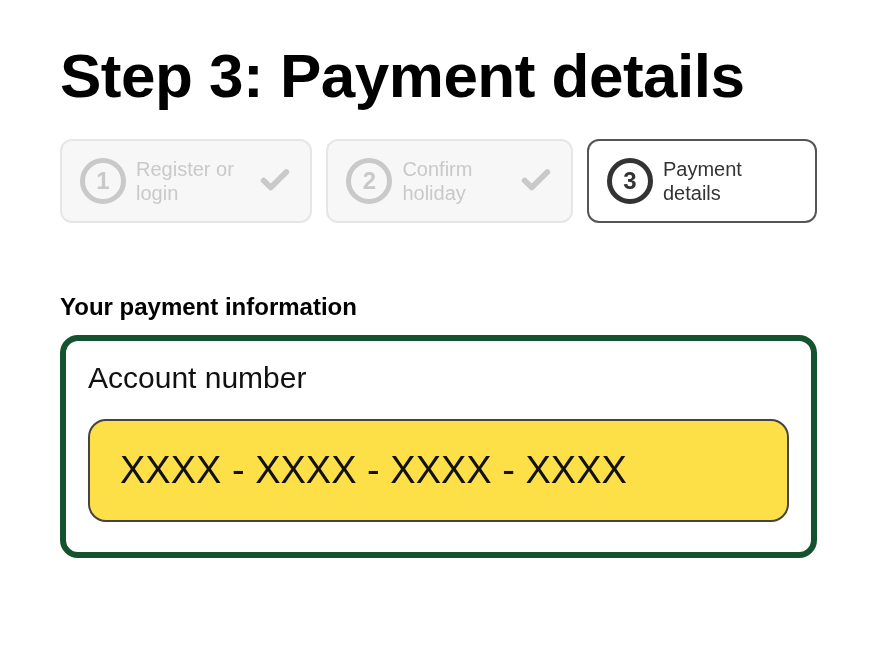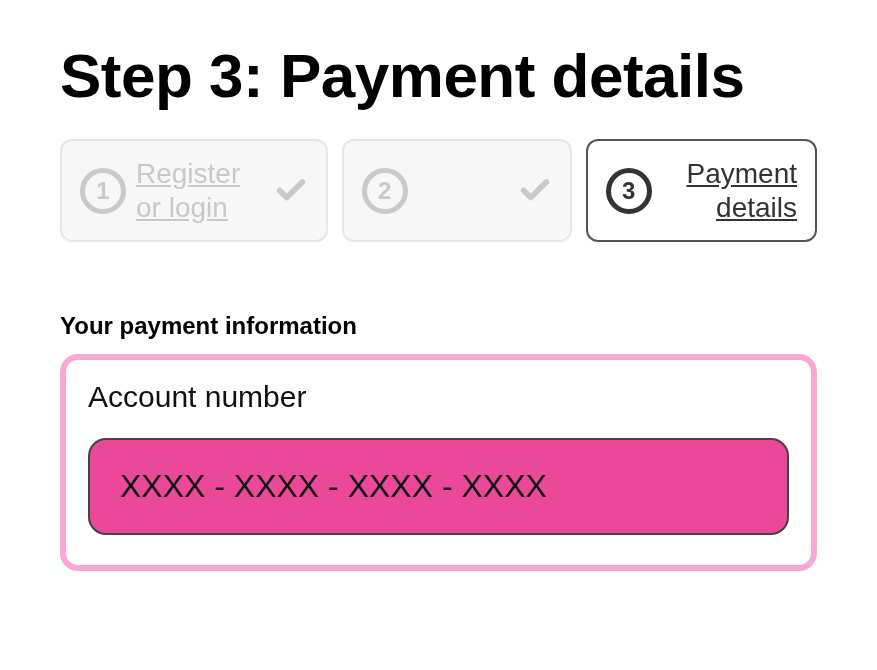--- a/index.html
+++ b/index.html
@@ -64,10 +64,9 @@
       color: #333;
     }
     .step-label {
-      font-size: 28px;
+      font-size: 20px;
       line-height: 1.2;
       font-weight: 400;
-      text-decoration: underline;
     }
     .step-box.done .step-label {
       color: #c9c9c9;

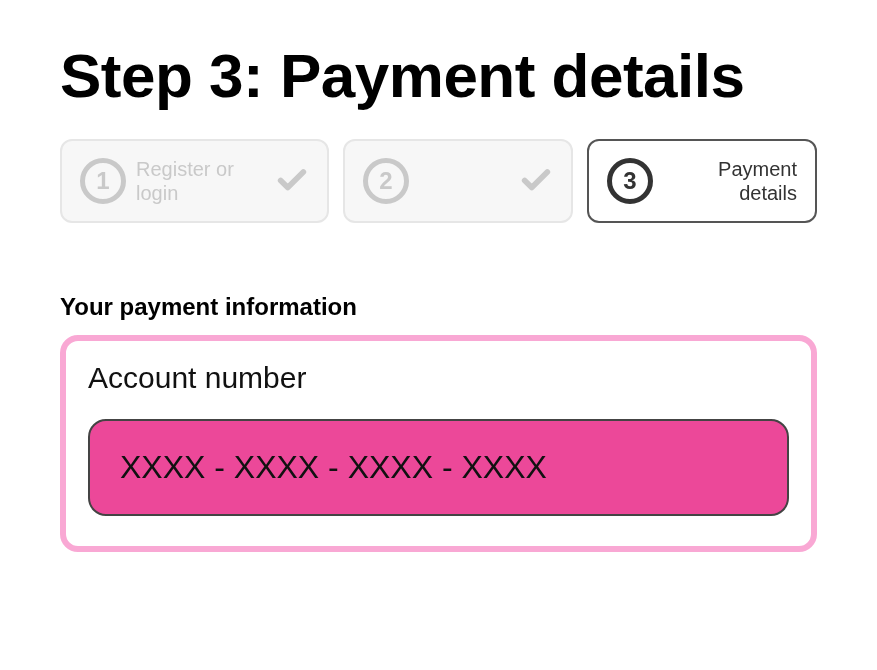--- a/index.html
+++ b/index.html
@@ -127,6 +127,7 @@
 
   <div class="step-box done">
     <div class="step-circle">2</div>
+    <div class="step-label">Confirm holiday</div>
     <span class="step-check">
       <svg width="34" height="34" viewBox="0 0 24 24" fill="none" stroke="#c9c9c9" stroke-width="4" stroke-linecap="round" stroke-linejoin="round">
         <polyline points="4 13 9 18 20 7"></polyline>

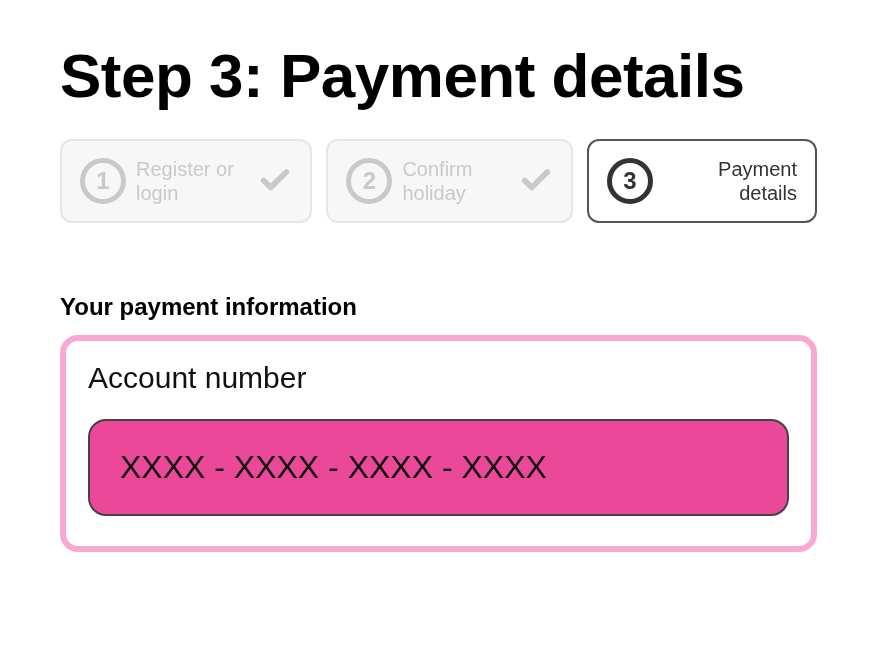--- a/index.html
+++ b/index.html
@@ -73,7 +73,6 @@
     }
     .step-box.current .step-label {
       color: #333;
-      text-align: right;
     }
     .step-check {
       flex-shrink: 0;

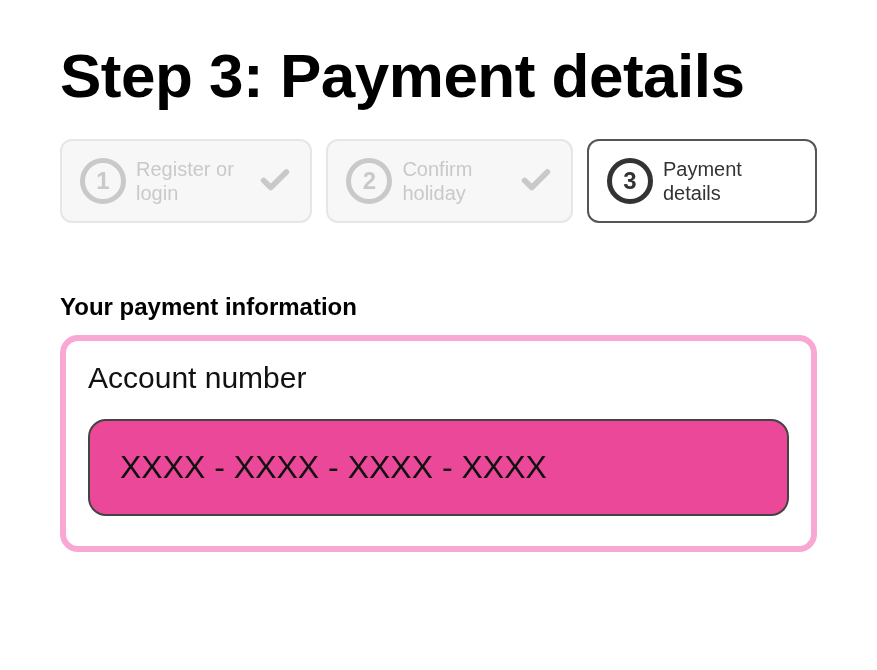--- a/index.html
+++ b/index.html
@@ -85,7 +85,7 @@
       margin-bottom: 14px;
     }
     .highlight-frame {
-      border: 6px solid #f9a8d4;
+      border: 6px solid #14532d;
       border-radius: 18px;
       padding: 20px 22px 30px 22px;
     }

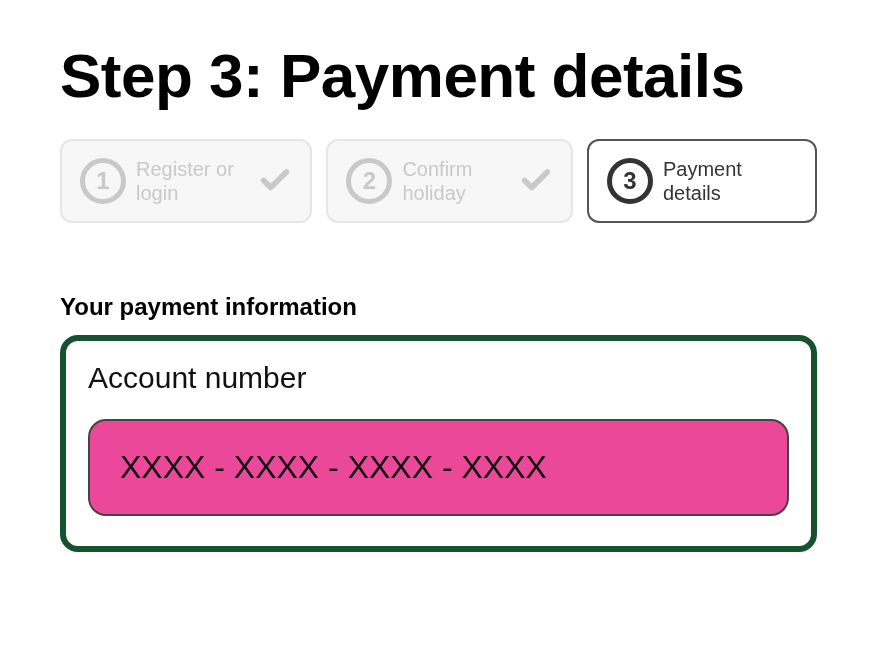--- a/index.html
+++ b/index.html
@@ -100,11 +100,11 @@
       border: 2px solid #444;
       border-radius: 18px;
       padding: 28px 30px;
-      font-size: 32px;
+      font-size: 38px;
       font-family: inherit;
       color: #111;
       outline: none;
-      background: #ec4899;
+      background: #fde047;
     }
   </style>
 </head>

